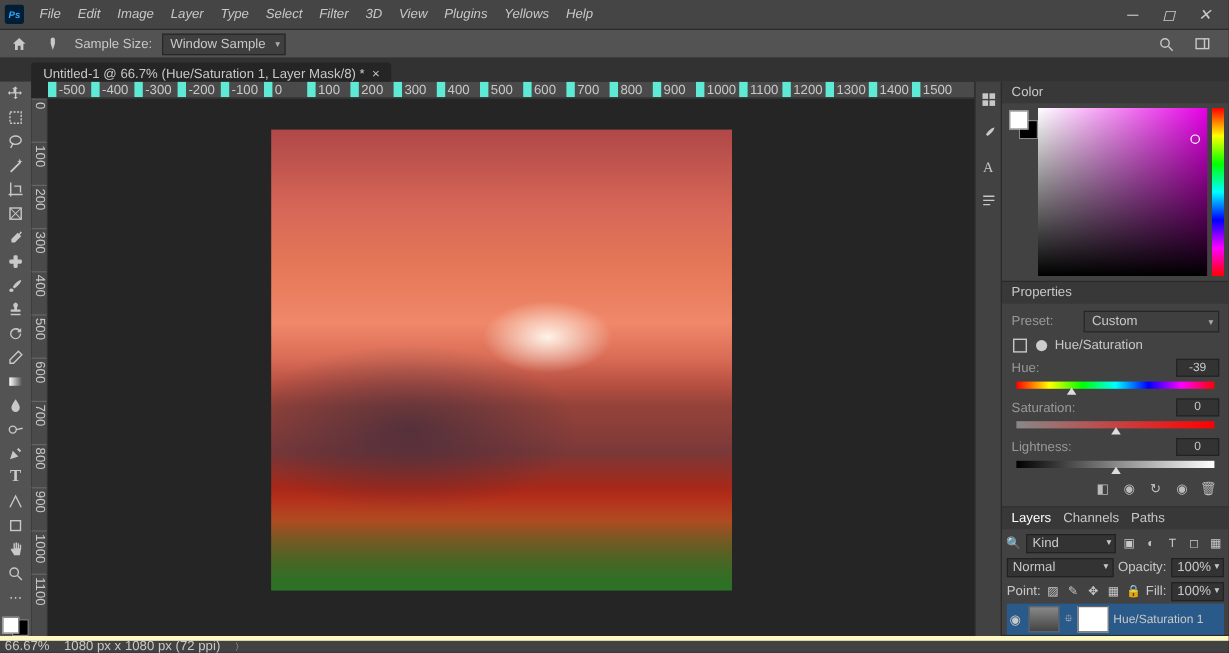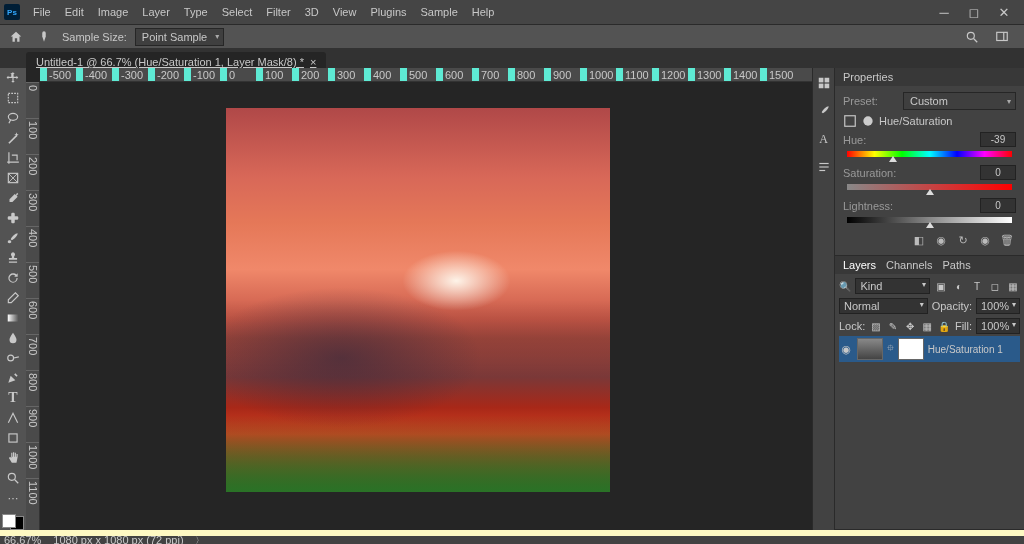--- a/index.html
+++ b/index.html
@@ -4,7 +4,7 @@
 <style>
 * { margin:0; padding:0; box-sizing:border-box; font-family:"Segoe UI",Arial,sans-serif; font-size:11px; color:#c8c8c8; user-select:none; }
 body { width:1024px; height:544px; background:#323232; overflow:hidden; position:relative; }
-.menubar { height:20px; background:#454545; display:flex; align-items:center; padding:12px 4px; gap:2px; }
+.menubar { height:20px; background:#454545; display:flex; align-items:center; padding:12px 4px; gap:2px;font-style:italic; }
 .ps-logo { width:16px; height:16px; background:#001e36; color:#31a8ff; font-size:8px; font-weight:bold; display:flex; align-items:center; justify-content:center; border-radius:2px; margin-right:4px;}
 .menu-item { padding:2px 7px; cursor:pointer; }
 .window-ctrls { margin-left:auto; display:flex; gap:18px; padding-right:10px; }

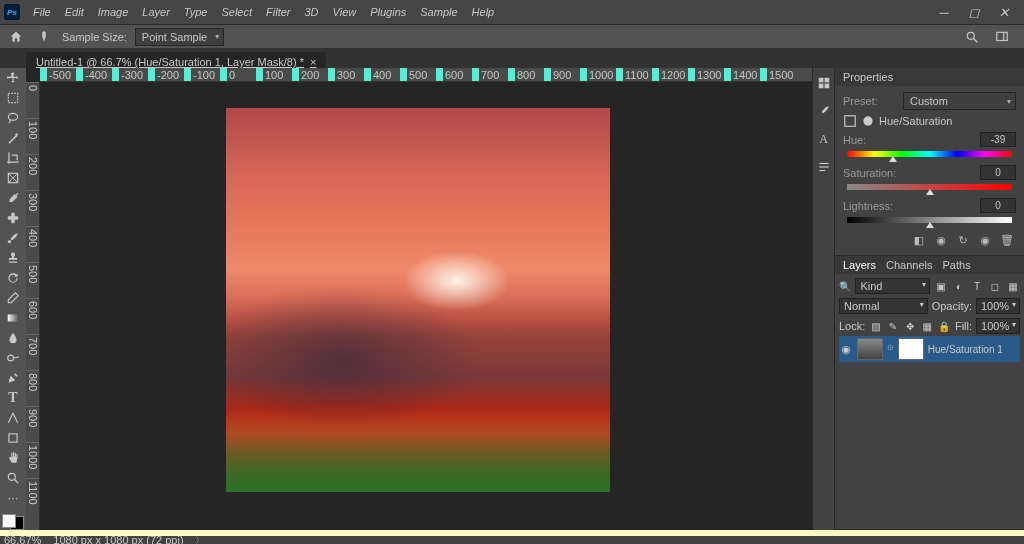--- a/index.html
+++ b/index.html
@@ -92,7 +92,7 @@
       <div class="menu-item">3D</div>
       <div class="menu-item">View</div>
       <div class="menu-item">Plugins</div>
-      <div class="menu-item">Sample</div>
+      <div class="menu-item">Yellows</div>
       <div class="menu-item">Help</div>
     </div>
   <div class="window-ctrls">

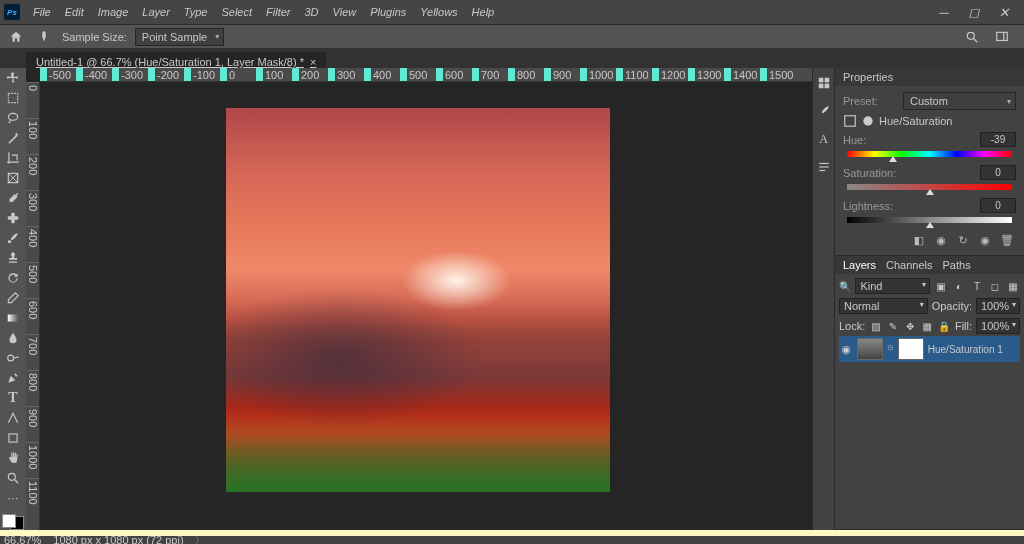--- a/index.html
+++ b/index.html
@@ -115,7 +115,7 @@
     </div>
   <span>Sample Size:</span>
   <div class="dropdown">
-      <span>Point Sample</span>
+      <span>Window Sample</span>
     </div>
   <div class="optbar-right">
     <div class="tool-small">

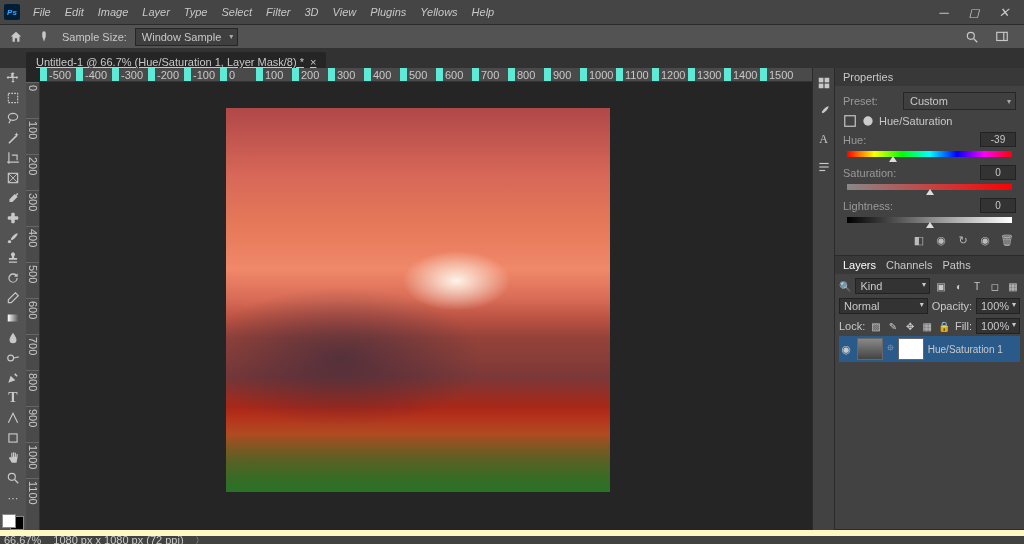--- a/index.html
+++ b/index.html
@@ -15,7 +15,7 @@
 .dropdown { background:#3f3f3f; border:1px solid #262626; height:18px; padding:0 16px 0 6px; position:relative; min-width:70px; display:flex; align-items:center;}
 .dropdown::after { content:"▾"; position:absolute; right:4px; font-size:8px; color:#aaa;}
 .optbar-right { margin-left:auto; display:flex; gap:10px; padding-right:6px;}
-.tabbar { height:24px; background:#323232; display:flex; align-items:flex-end; padding-left:26px;text-decoration:underline; }
+.tabbar { height:24px; background:#323232; display:flex; align-items:flex-end; padding-left:26px; }
 .doc-tab { background:#252525; padding:4px 10px; font-size:10px; display:flex; align-items:center; gap:6px; border-top-left-radius:3px; border-top-right-radius:3px;}
 .tab-close { font-size:11px; cursor:pointer; }
 .main-area { position:absolute; top:68px; left:0; right:0; bottom:14px; display:flex; }

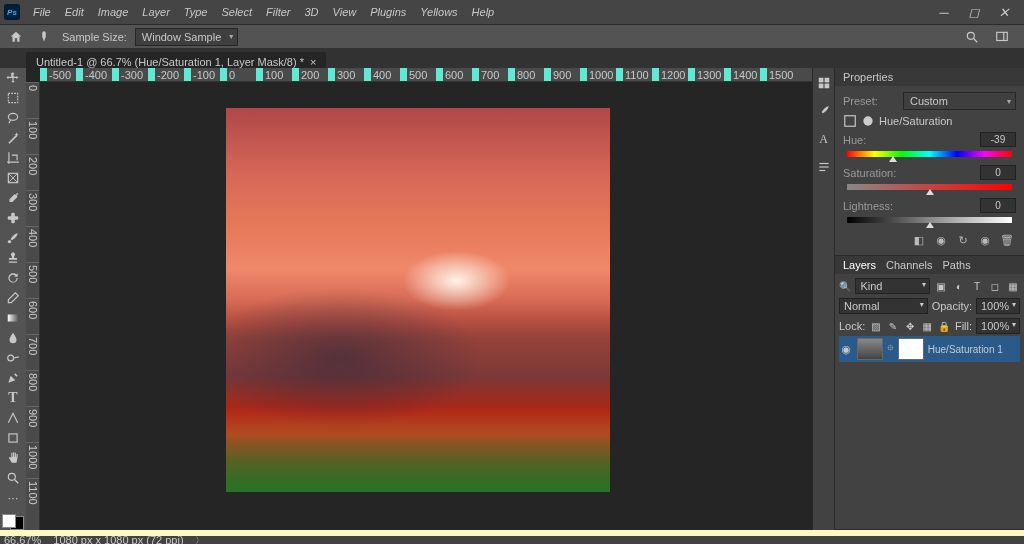--- a/index.html
+++ b/index.html
@@ -335,6 +335,23 @@
 
   <div class="panels">
 
+    <div class="panel">
+      <div class="panel-header">
+          <span>Color</span>
+        </div>
+      <div class="panel-body">
+        <div class="color-picker">
+          <div class="cp-swatches">
+            <div class="cp-bg"></div>
+              <div class="cp-fg"></div>
+          </div>
+          <div class="cp-main">
+              <div class="cp-ring"></div>
+            </div>
+          <div class="cp-hue"></div>
+        </div>
+      </div>
+    </div>
 
     <div class="panel">
       <div class="panel-header">

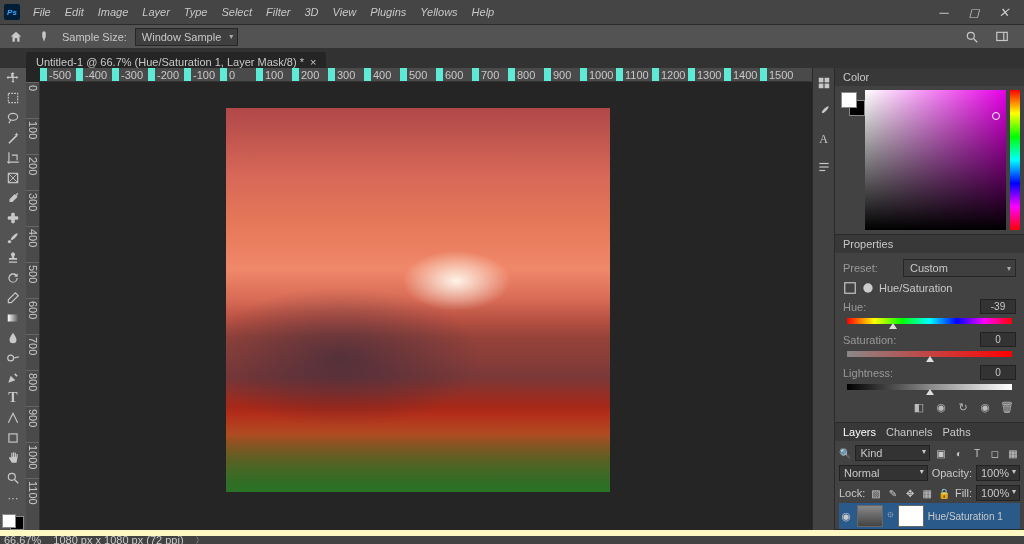--- a/index.html
+++ b/index.html
@@ -433,7 +433,7 @@
           <div class="dd" style="flex:0 0 44px"><span>100%</span></div>
         </div>
         <div class="layers-ctrl">
-          <span>Lock:</span>
+          <span>Point:</span>
           <div class="mini">▨</div>
           <div class="mini">✎</div>
           <div class="mini">✥</div>

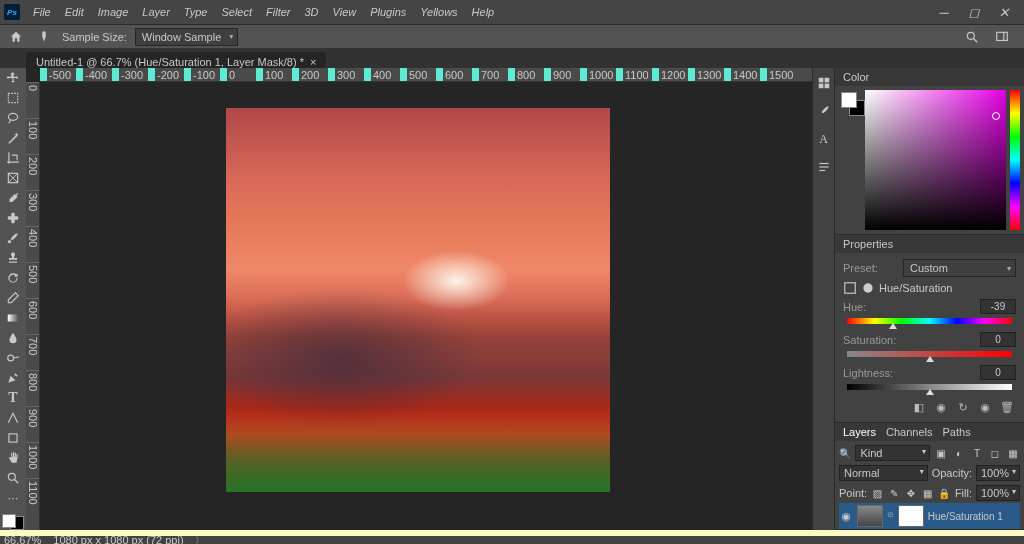--- a/index.html
+++ b/index.html
@@ -73,7 +73,7 @@
 .thumb { width:26px; height:22px; border:1px solid #666; background:#888; flex:none;}
 .thumb.mask { background:#fff;}
 .layer-name { font-size:10px; }
-.statusbar { position:absolute; bottom:0; left:0; right:0; height:14px; background:#424242; display:flex; align-items:center; padding:0 4px; gap:12px; font-size:9px; color:#aaa; border-top:6px solid #fef9c3;}
+.statusbar { position:absolute; bottom:0; left:0; right:0; height:14px; background:#424242; display:flex; align-items:center; padding:0 4px; gap:12px; font-size:9px; color:#aaa; border-top:4px solid #fef9c3;}
 svg { fill:currentColor; }
 </style>
 </head>

